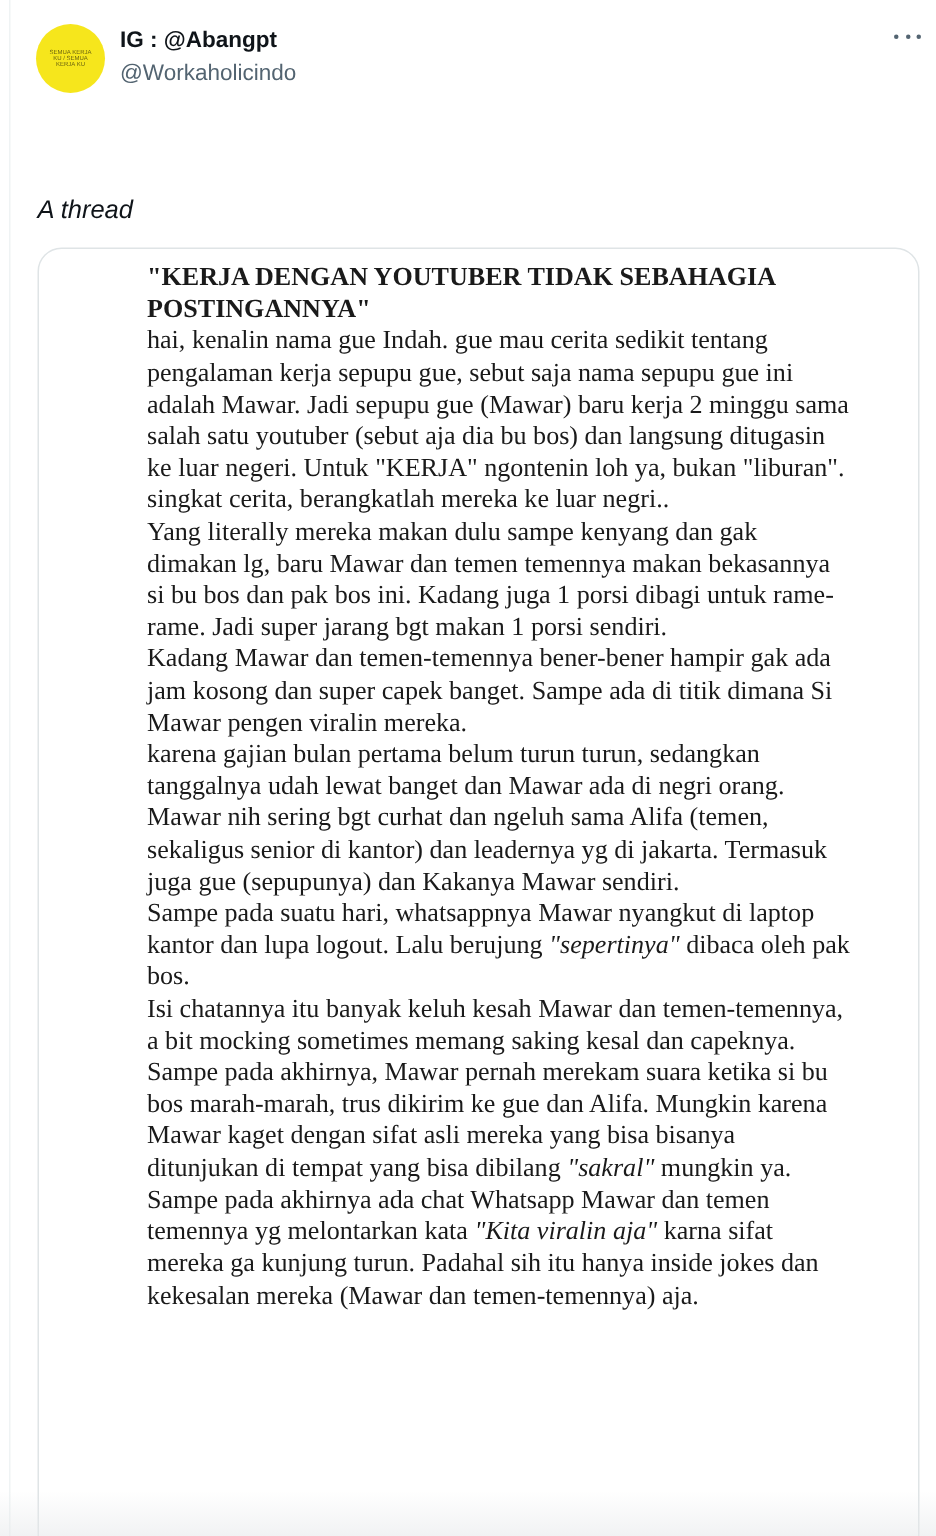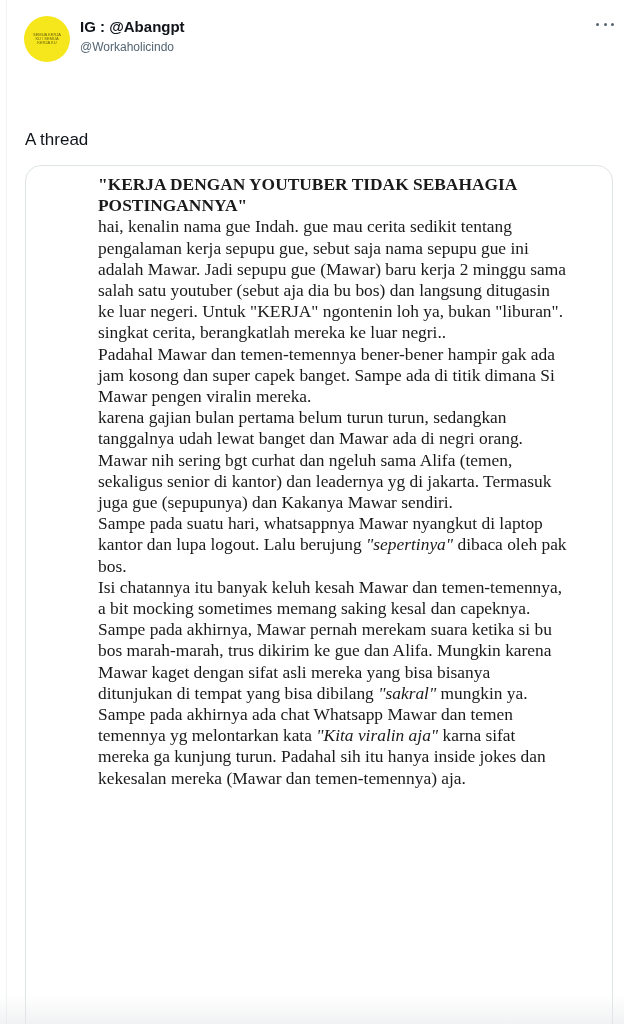--- a/index.html
+++ b/index.html
@@ -30,7 +30,7 @@
   }
   .handle {
     position: absolute; left: 80px; top: 40px;
-    font-size: 12px; color: #536471;
+    font-size: 15px; color: #536471;
   }
   .more {
     position: absolute; left: 596px; top: 18px; width: 18px; height: 12px;

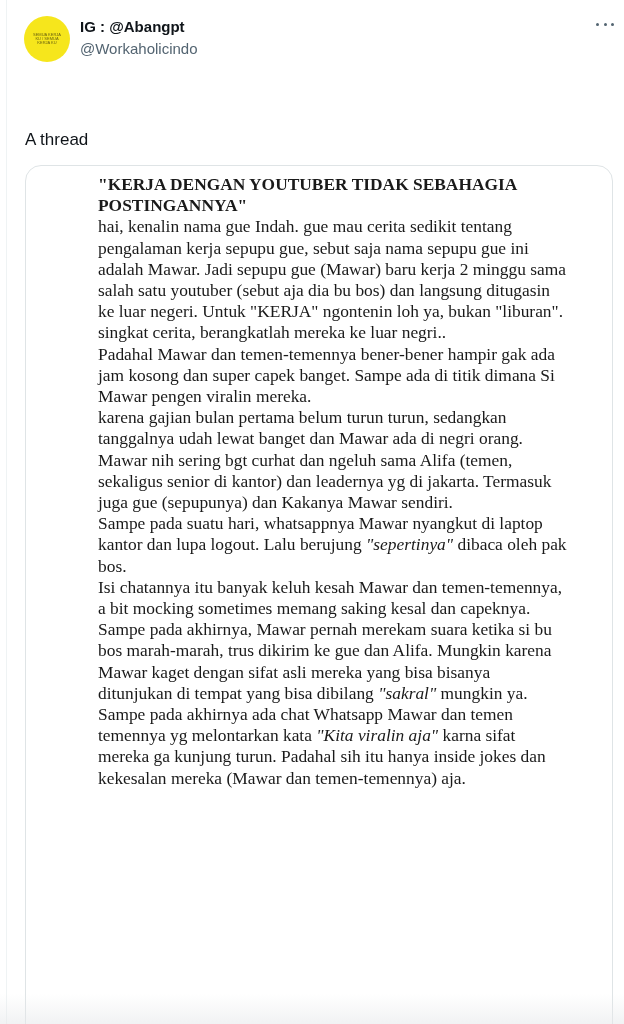--- a/index.html
+++ b/index.html
@@ -42,7 +42,7 @@
     position: absolute; left: 25px; font-size: 17px; color: #0f1419;
   }
   .line1 { top: 79px; }
-  .line2 { top: 130px; }
+  .line2 { top: 130px; font-style: italic; }
   .card {
     position: absolute; left: 25px; top: 165px; width: 588px; height: 900px;
     border: 1px solid #dfe4e6; border-radius: 16px; box-sizing: border-box;

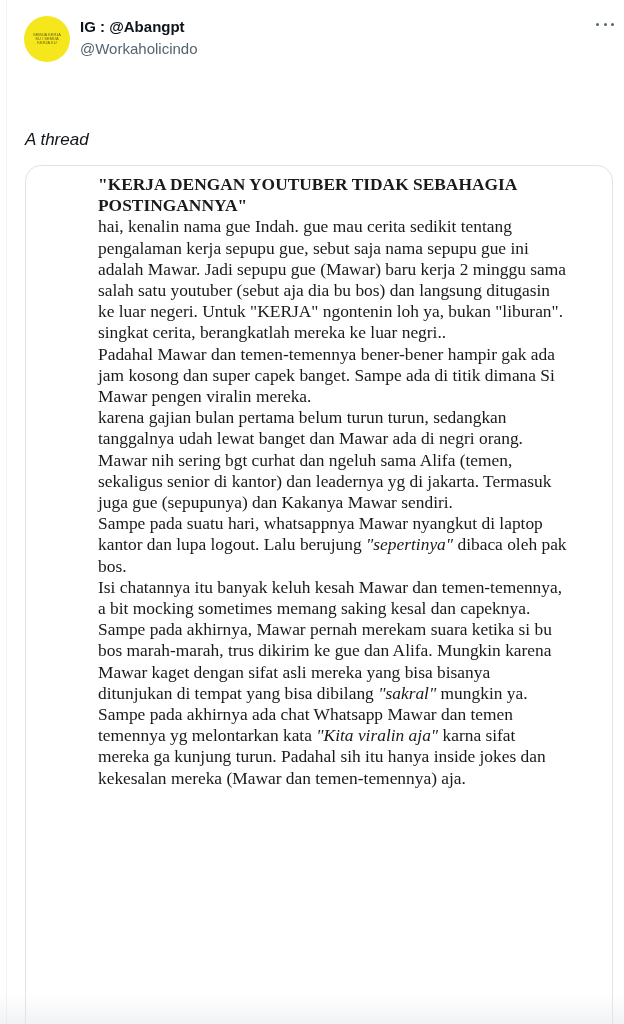--- a/index.html
+++ b/index.html
@@ -88,6 +88,7 @@
         <span>POSTINGANNYA"</span>
       </div>
       <span class="para">hai, kenalin nama gue Indah. gue mau cerita sedikit tentang pengalaman kerja sepupu gue, sebut saja nama sepupu gue ini adalah Mawar. Jadi sepupu gue (Mawar) baru kerja 2 minggu sama salah satu youtuber (sebut aja dia bu bos) dan langsung ditugasin ke luar negeri. Untuk "KERJA" ngontenin loh ya, bukan "liburan". singkat cerita, berangkatlah mereka ke luar negri..</span>
+      <span class="para">Yang literally mereka makan dulu sampe kenyang dan gak dimakan lg, baru Mawar dan temen temennya makan bekasannya si bu bos dan pak bos ini. Kadang juga 1 porsi dibagi untuk rame-rame. Jadi super jarang bgt makan 1 porsi sendiri.</span>
       <span class="para">Padahal Mawar dan temen-temennya bener-bener hampir gak ada jam kosong dan super capek banget. Sampe ada di titik dimana Si Mawar pengen viralin mereka.</span>
       <span class="para">karena gajian bulan pertama belum turun turun, sedangkan tanggalnya udah lewat banget dan Mawar ada di negri orang. Mawar nih sering bgt curhat dan ngeluh sama Alifa (temen, sekaligus senior di kantor) dan leadernya yg di jakarta. Termasuk juga gue (sepupunya) dan Kakanya Mawar sendiri.</span>
       <span class="para"><span>Sampe pada suatu hari, whatsappnya Mawar nyangkut di laptop kantor dan lupa logout. Lalu berujung </span><i>"sepertinya"</i><span> dibaca oleh pak bos.</span></span>

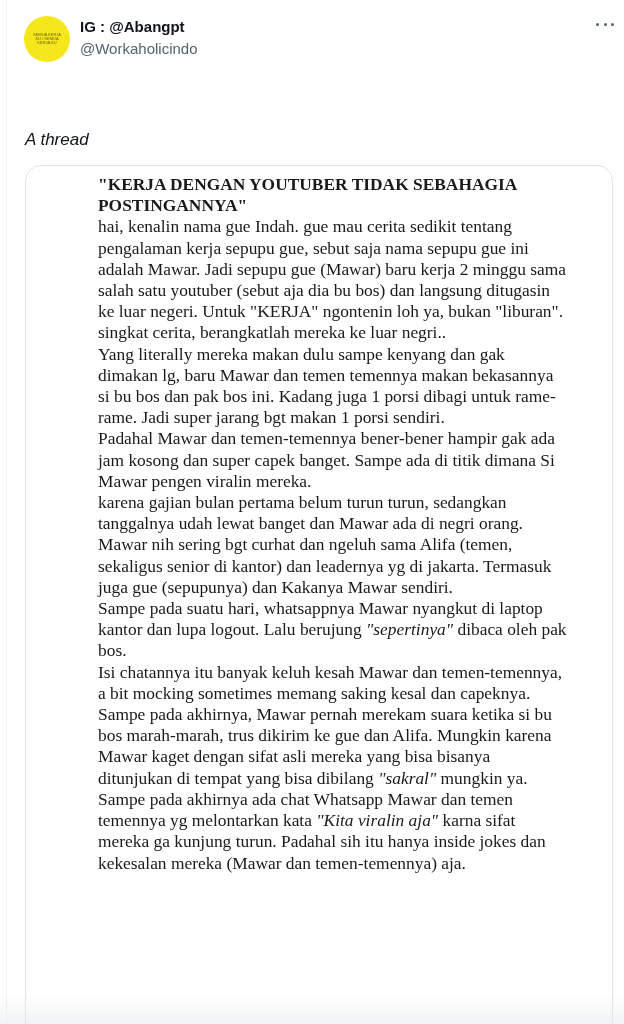--- a/index.html
+++ b/index.html
@@ -89,7 +89,7 @@
       </div>
       <span class="para">hai, kenalin nama gue Indah. gue mau cerita sedikit tentang pengalaman kerja sepupu gue, sebut saja nama sepupu gue ini adalah Mawar. Jadi sepupu gue (Mawar) baru kerja 2 minggu sama salah satu youtuber (sebut aja dia bu bos) dan langsung ditugasin ke luar negeri. Untuk "KERJA" ngontenin loh ya, bukan "liburan". singkat cerita, berangkatlah mereka ke luar negri..</span>
       <span class="para">Yang literally mereka makan dulu sampe kenyang dan gak dimakan lg, baru Mawar dan temen temennya makan bekasannya si bu bos dan pak bos ini. Kadang juga 1 porsi dibagi untuk rame-rame. Jadi super jarang bgt makan 1 porsi sendiri.</span>
-      <span class="para">Padahal Mawar dan temen-temennya bener-bener hampir gak ada jam kosong dan super capek banget. Sampe ada di titik dimana Si Mawar pengen viralin mereka.</span>
+      <span class="para">Kadang Mawar dan temen-temennya bener-bener hampir gak ada jam kosong dan super capek banget. Sampe ada di titik dimana Si Mawar pengen viralin mereka.</span>
       <span class="para">karena gajian bulan pertama belum turun turun, sedangkan tanggalnya udah lewat banget dan Mawar ada di negri orang. Mawar nih sering bgt curhat dan ngeluh sama Alifa (temen, sekaligus senior di kantor) dan leadernya yg di jakarta. Termasuk juga gue (sepupunya) dan Kakanya Mawar sendiri.</span>
       <span class="para"><span>Sampe pada suatu hari, whatsappnya Mawar nyangkut di laptop kantor dan lupa logout. Lalu berujung </span><i>"sepertinya"</i><span> dibaca oleh pak bos.</span></span>
       <span class="para"><span>Isi chatannya itu banyak keluh kesah Mawar dan temen-temennya, a bit mocking sometimes memang saking kesal dan capeknya. Sampe pada akhirnya, Mawar pernah merekam suara ketika si bu bos marah-marah, trus dikirim ke gue dan Alifa. Mungkin karena Mawar kaget dengan sifat asli mereka yang bisa bisanya ditunjukan di tempat yang bisa dibilang </span><i>"sakral"</i><span> mungkin ya.</span></span>

